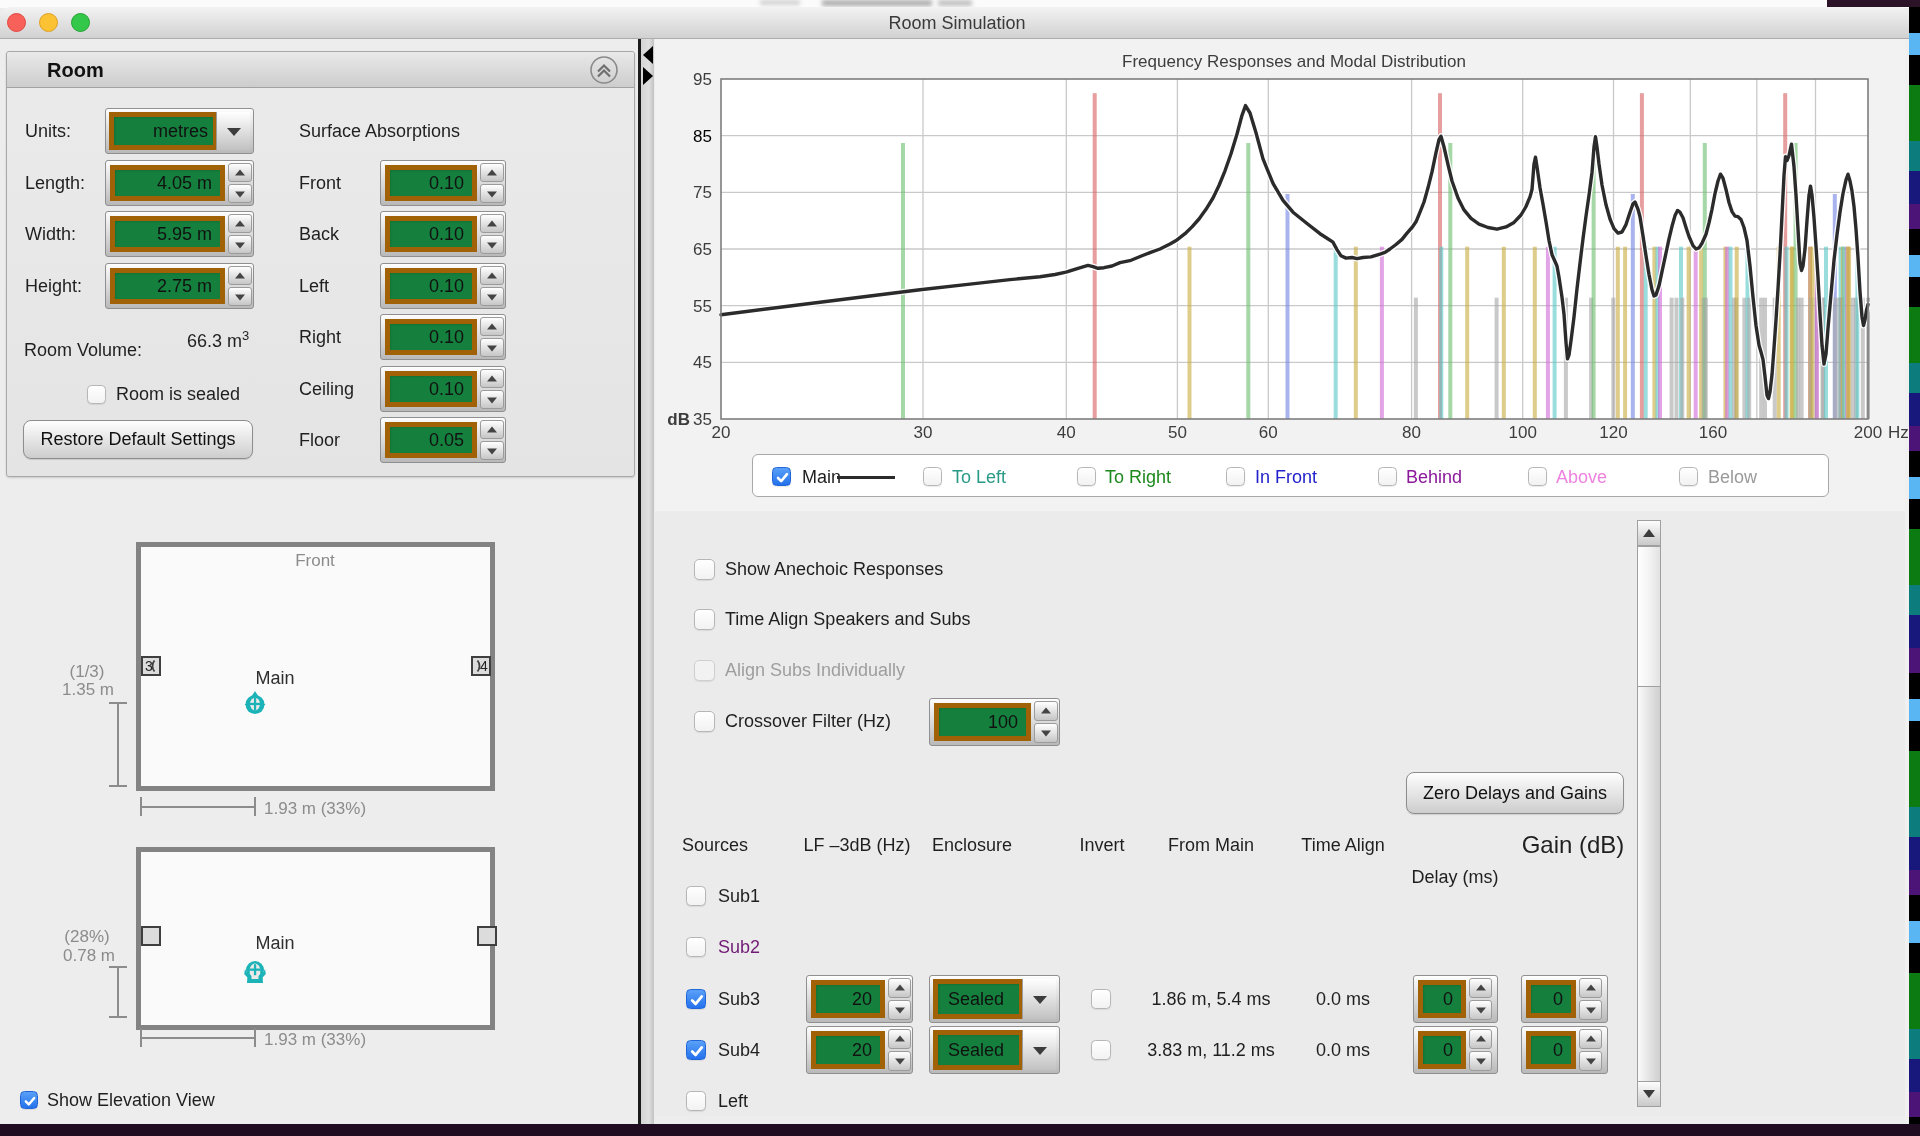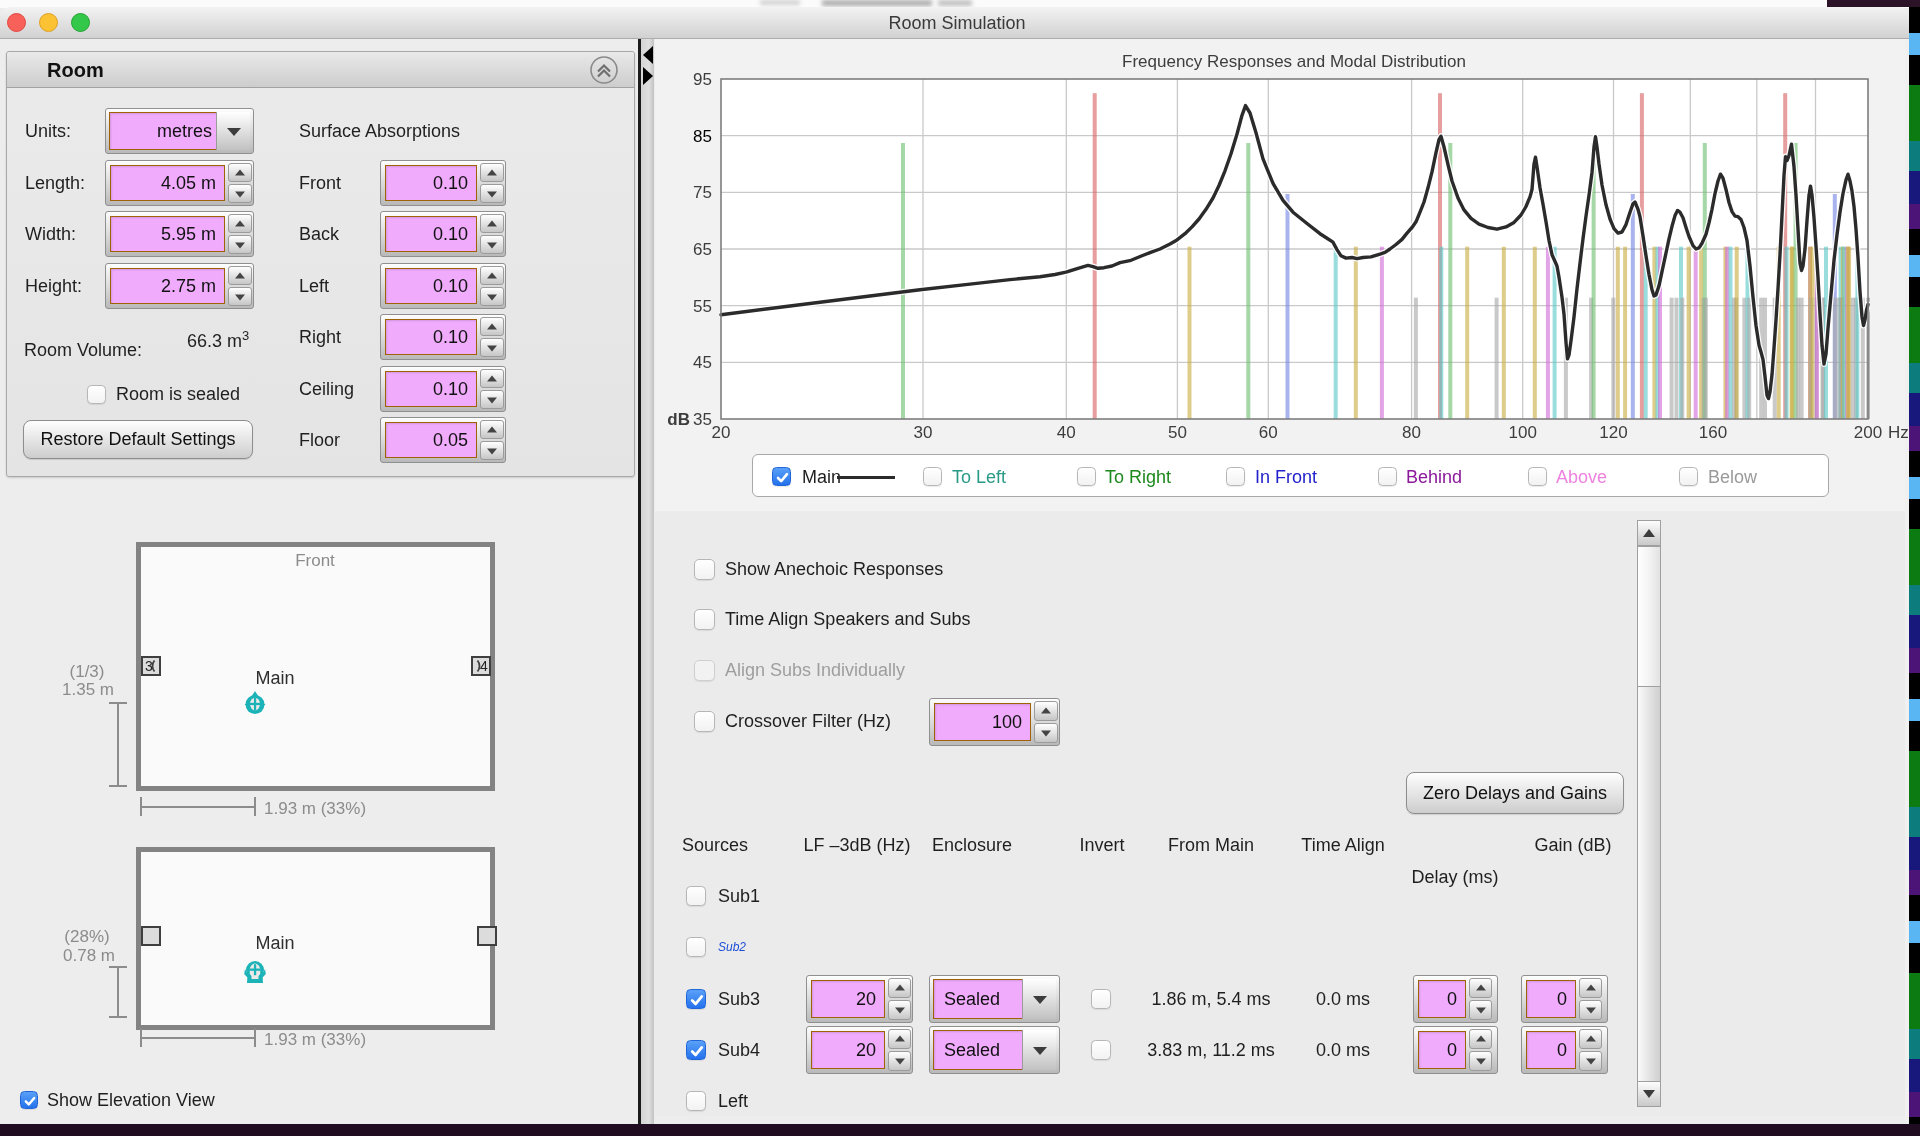--- a/index.html
+++ b/index.html
@@ -13,7 +13,7 @@
 .cb.on svg{position:absolute;left:2px;top:2px;}
 
 .shell{position:absolute;background:linear-gradient(#fdfdfd,#b9b9b9);border:1px solid #8f8f8f;border-radius:3px;box-shadow:inset 0 1px 0 rgba(255,255,255,.7);}
-.field{position:absolute;background:#f0abfc;border:1px solid #a16207;box-shadow:inset 1px 1px 2px rgba(0,0,0,.12);font-size:18px;color:#111;display:flex;align-items:center;}
+.field{position:absolute;background:#15803d;border:5px solid #a16207;box-shadow:inset 1px 1px 2px rgba(0,0,0,.12);font-size:18px;color:#111;display:flex;align-items:center;}
 .field.rt{justify-content:flex-end;}
 .spcol{position:absolute;display:flex;flex-direction:column;}
 .sbtn{flex:1;background:linear-gradient(#ffffff,#c6c6c6);border:1px solid #9b9b9b;position:relative;}

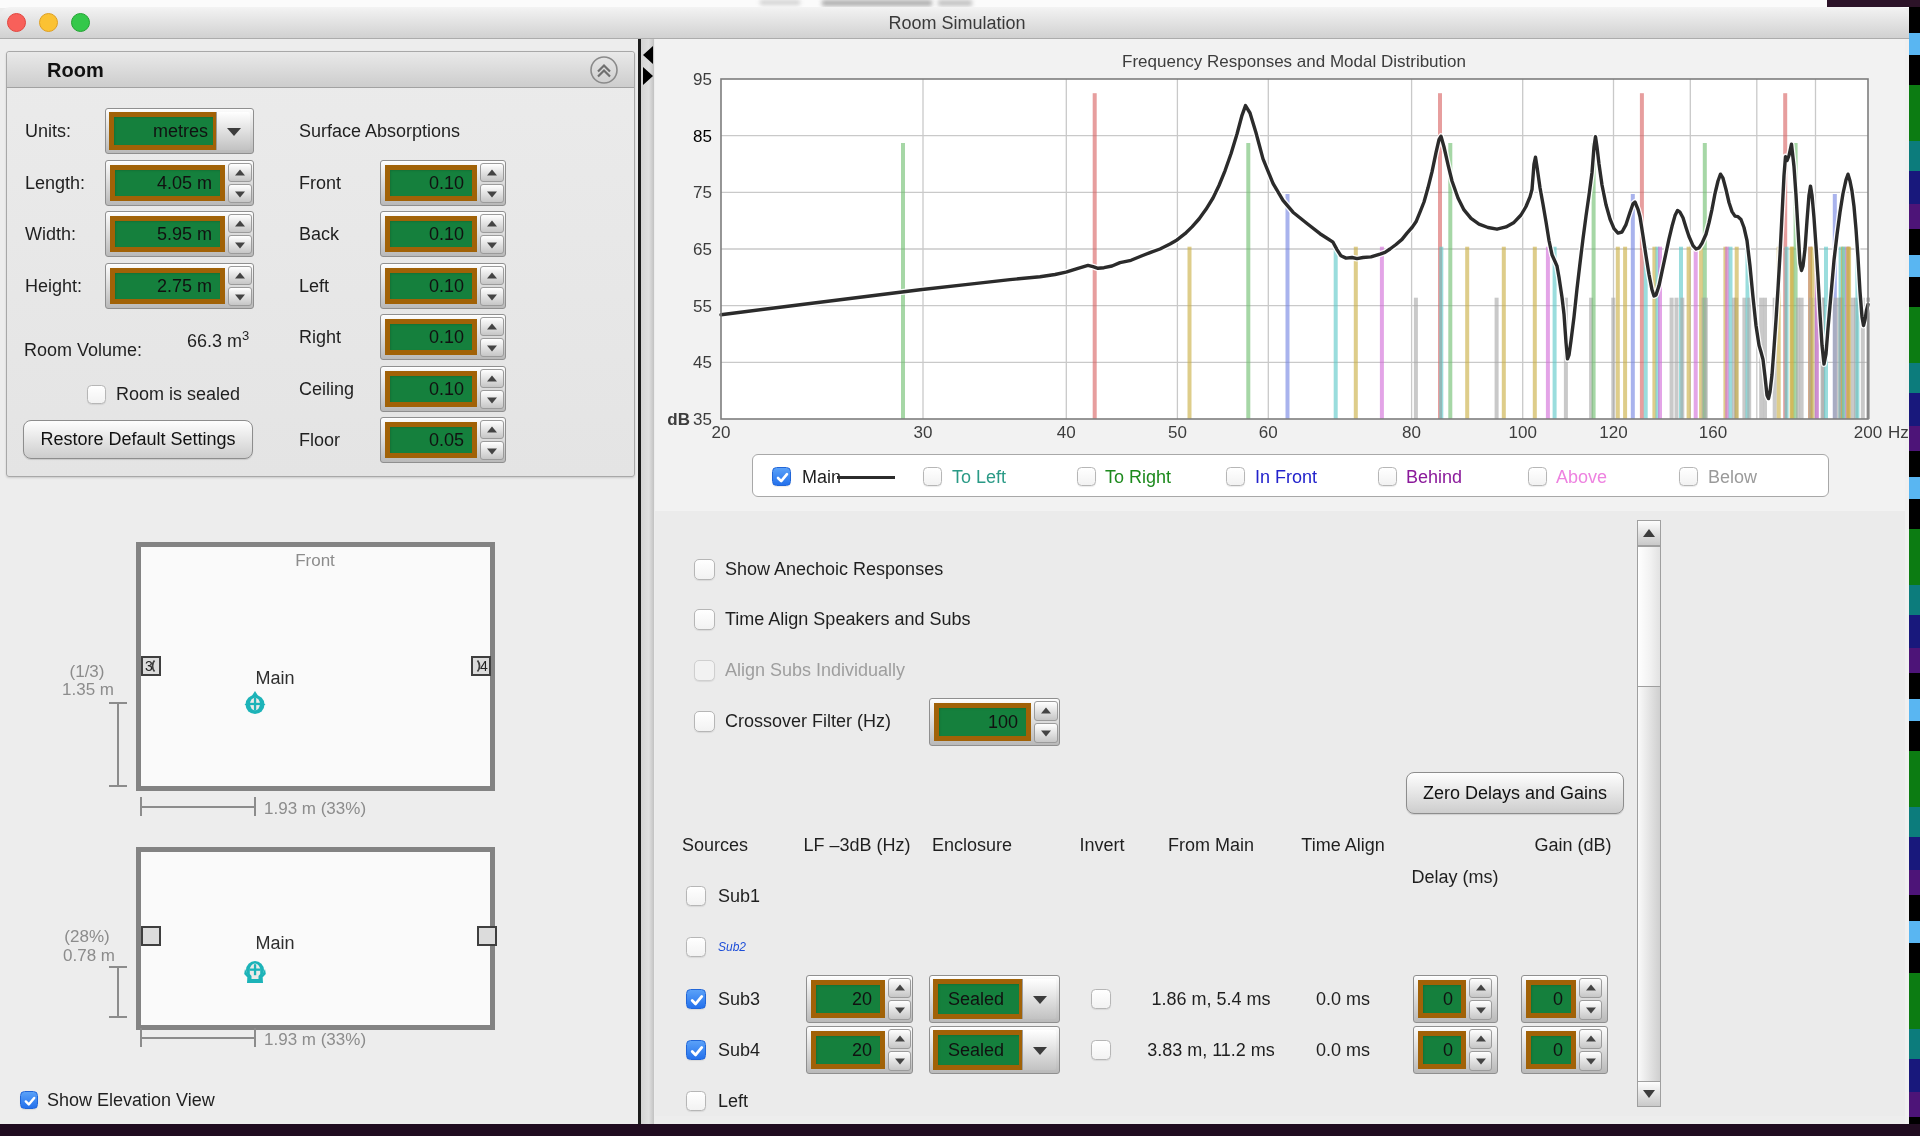--- a/index.html
+++ b/index.html
@@ -408,7 +408,7 @@
 <div class="lbl" style="left:1211px;top:845px;transform:translate(-50%,-50%);font-size:18px;color:#1f1f1f;font-weight:normal;">From Main</div>
 <div class="lbl" style="left:1343px;top:845px;transform:translate(-50%,-50%);font-size:18px;color:#1f1f1f;font-weight:normal;">Time Align</div>
 <div class="lbl" style="left:1455px;top:845px;transform:translate(-50%,-50%);font-size:18px;color:#1f1f1f;font-weight:normal;margin-top:32px;">Delay (ms)</div>
-<div class="lbl" style="left:1573px;top:845px;transform:translate(-50%,-50%);font-size:18px;color:#1f1f1f;font-weight:normal;">Gain (dB)</div>
+<div class="lbl" style="left:1573px;top:845px;transform:translate(-50%,-50%);font-size:24px;color:#1f1f1f;font-weight:normal;">Gain (dB)</div>
 <div class="cb" style="left:686px;top:886px;width:20px;height:20px;"></div>
 <div class="lbl" style="left:718px;top:896px;transform:translateY(-50%);font-size:18px;color:#1f1f1f;font-weight:normal;">Sub1</div>
 <div class="cb" style="left:686px;top:937px;width:20px;height:20px;"></div>

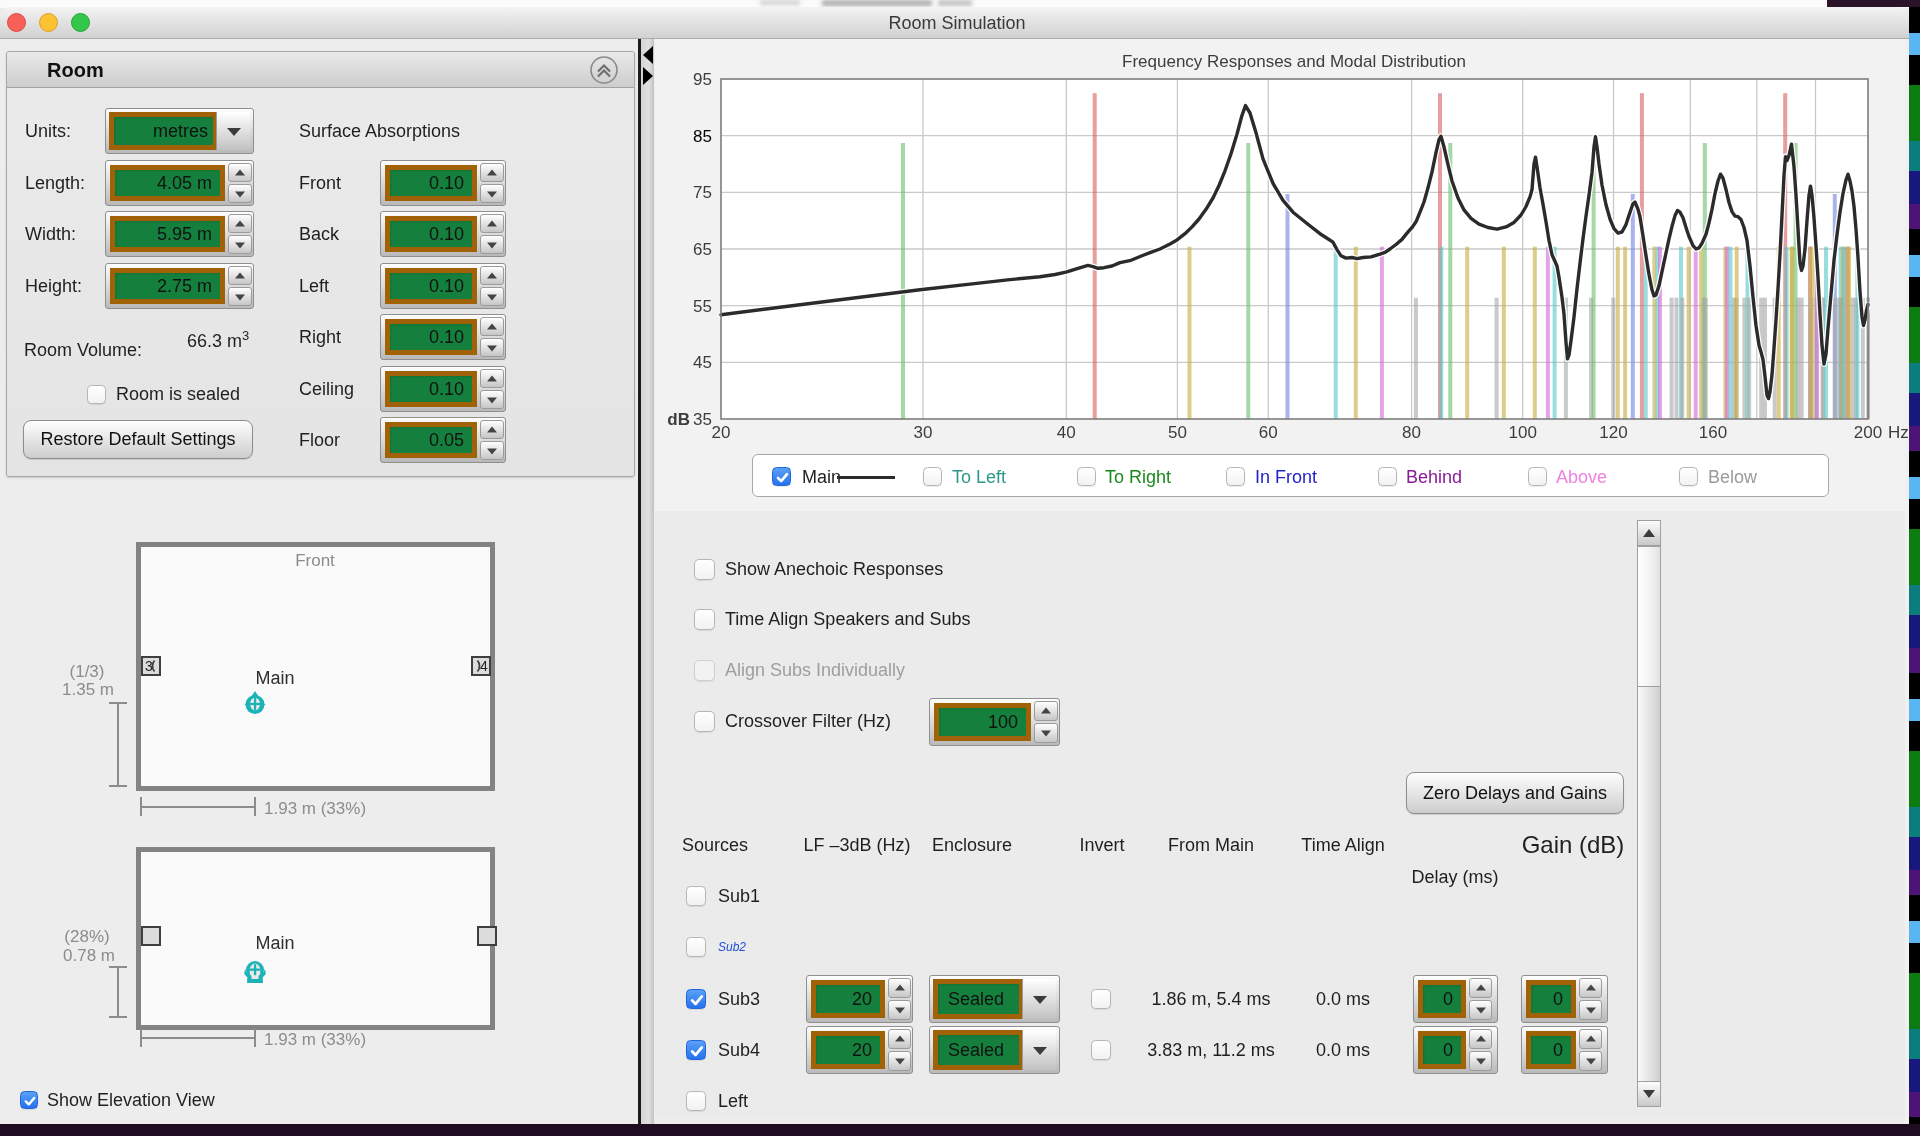--- a/index.html
+++ b/index.html
@@ -412,7 +412,7 @@
 <div class="cb" style="left:686px;top:886px;width:20px;height:20px;"></div>
 <div class="lbl" style="left:718px;top:896px;transform:translateY(-50%);font-size:18px;color:#1f1f1f;font-weight:normal;">Sub1</div>
 <div class="cb" style="left:686px;top:937px;width:20px;height:20px;"></div>
-<div class="lbl" style="left:718px;top:947px;transform:translateY(-50%);font-size:12px;color:#1d4ed8;font-weight:normal;font-style:italic;">Sub2</div>
+<div class="lbl" style="left:718px;top:947px;transform:translateY(-50%);font-size:18px;color:#701a75;font-weight:normal;">Sub2</div>
 <div class="cb on" style="left:686px;top:989px;width:20px;height:20px;">
     <svg width="16" height="16" viewBox="0 0 15 15">
       <path d="M3 8 L6.2 11.2 L12 4.2" stroke="#fff" stroke-width="2.6" fill="none" stroke-linecap="round" stroke-linejoin="round"></path>

